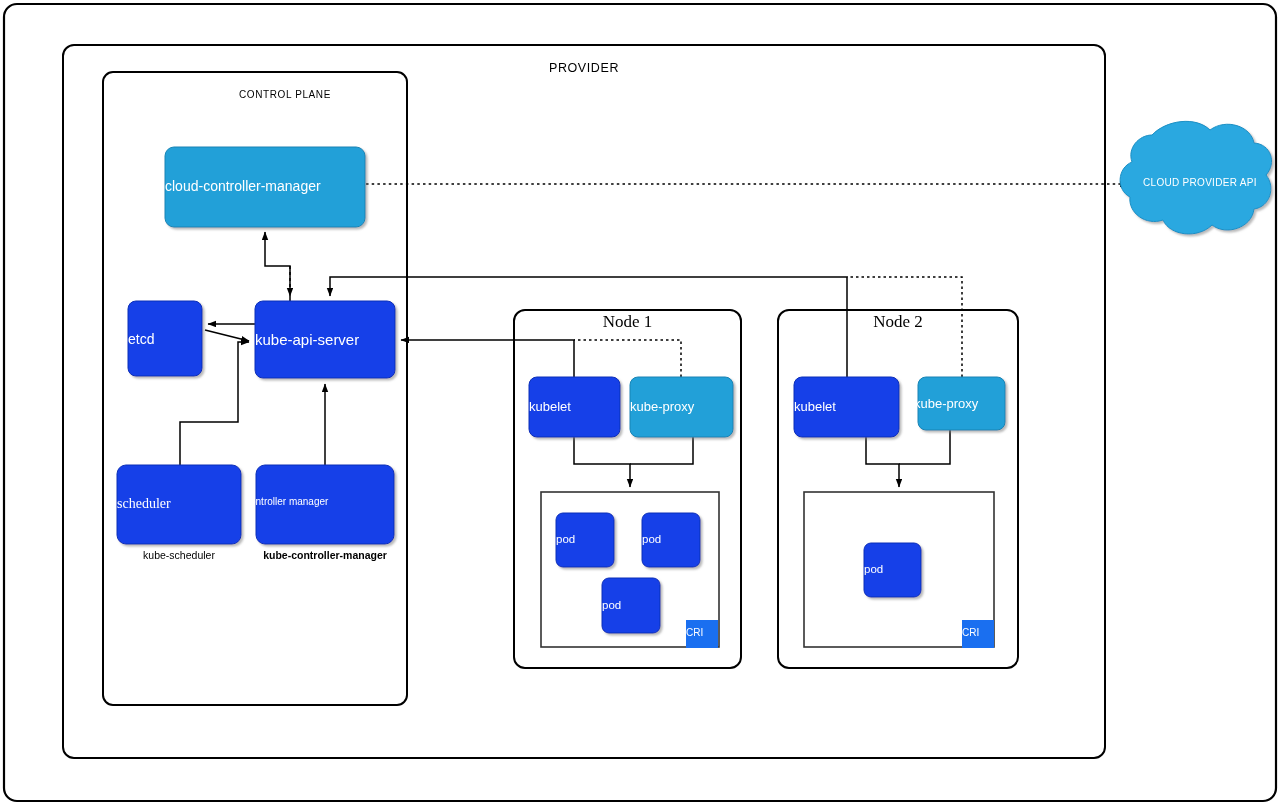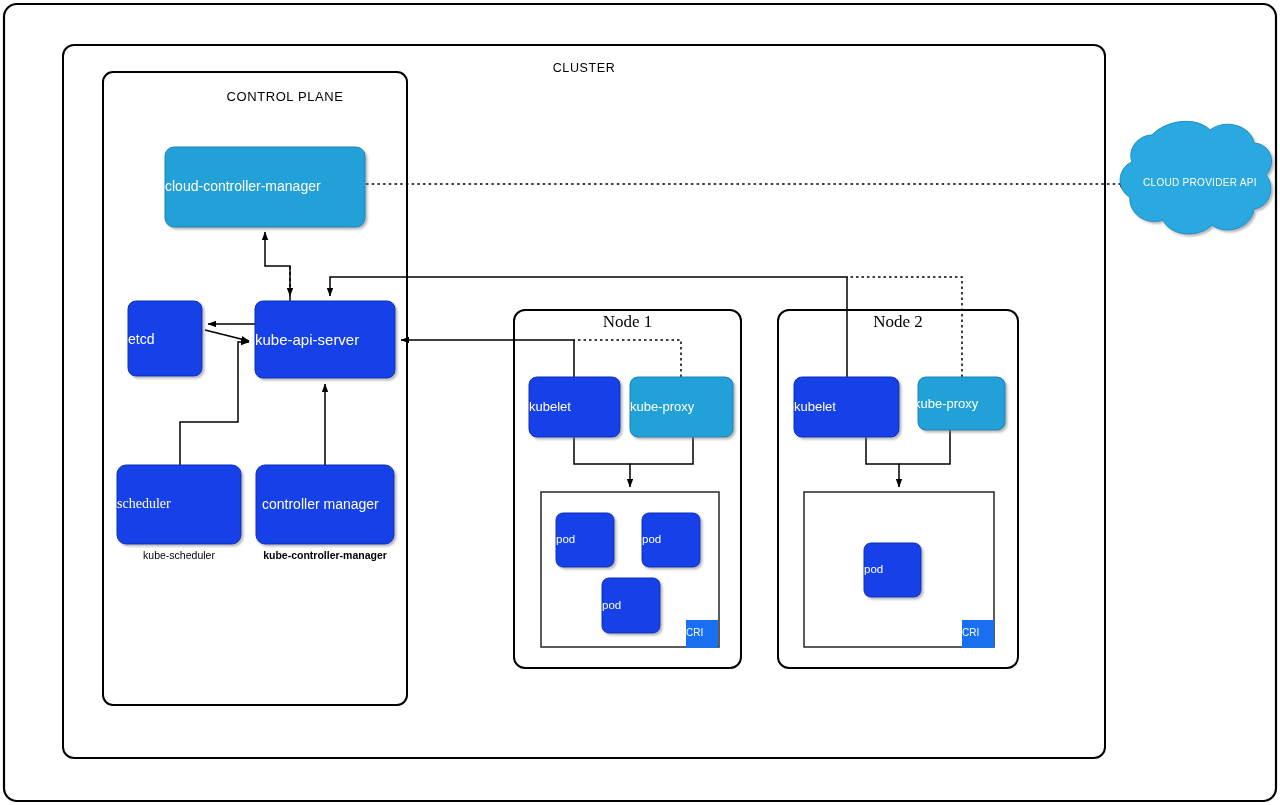--- a/index.html
+++ b/index.html
@@ -101,7 +101,7 @@
     <rect x="962" y="620" width="32" height="28" fill="#1a6ff0" stroke="none"></rect>
   </svg>
 
-  <div class="cap" style="left:0;top:61px;width:1168px;font-size:12.5px;letter-spacing:.6px;">CLUSTER</div>
+  <div class="cap" style="left:0;top:61px;width:1168px;font-size:12.5px;letter-spacing:.6px;">PROVIDER</div>
 
   <div class="cap" style="left:103px;top:89px;width:364px;font-size:13px;letter-spacing:.6px;">CONTROL PLANE</div>
 

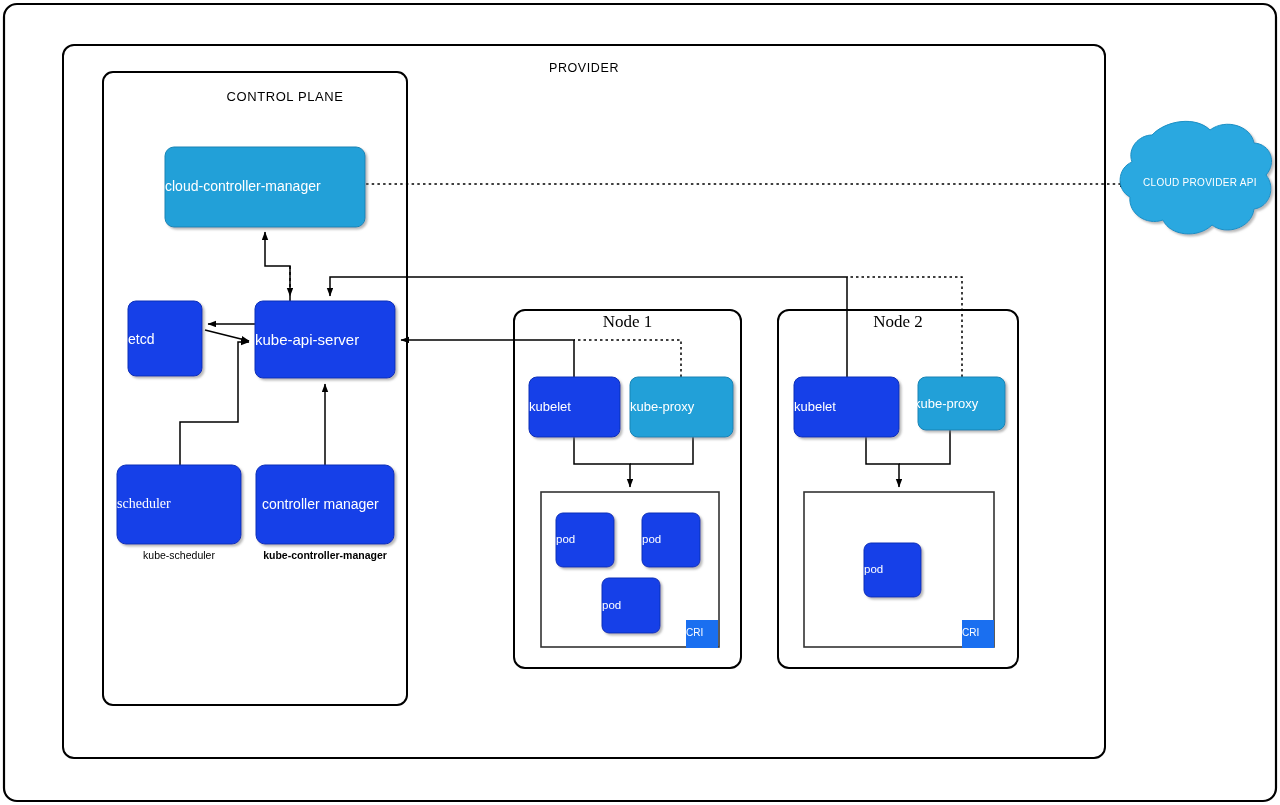--- a/index.html
+++ b/index.html
@@ -103,7 +103,7 @@
 
   <div class="cap" style="left:0;top:61px;width:1168px;font-size:12.5px;letter-spacing:.6px;">PROVIDER</div>
 
-  <div class="cap" style="left:103px;top:89px;width:364px;font-size:13px;letter-spacing:.6px;">CONTROL PLANE</div>
+  <div class="cap" style="left:103px;top:89px;width:364px;font-size:10px;letter-spacing:.6px;">CONTROL PLANE</div>
 
   <div class="lbl" style="left:165px;top:178px;width:200px;font-size:14px;">cloud-controller-manager</div>
 

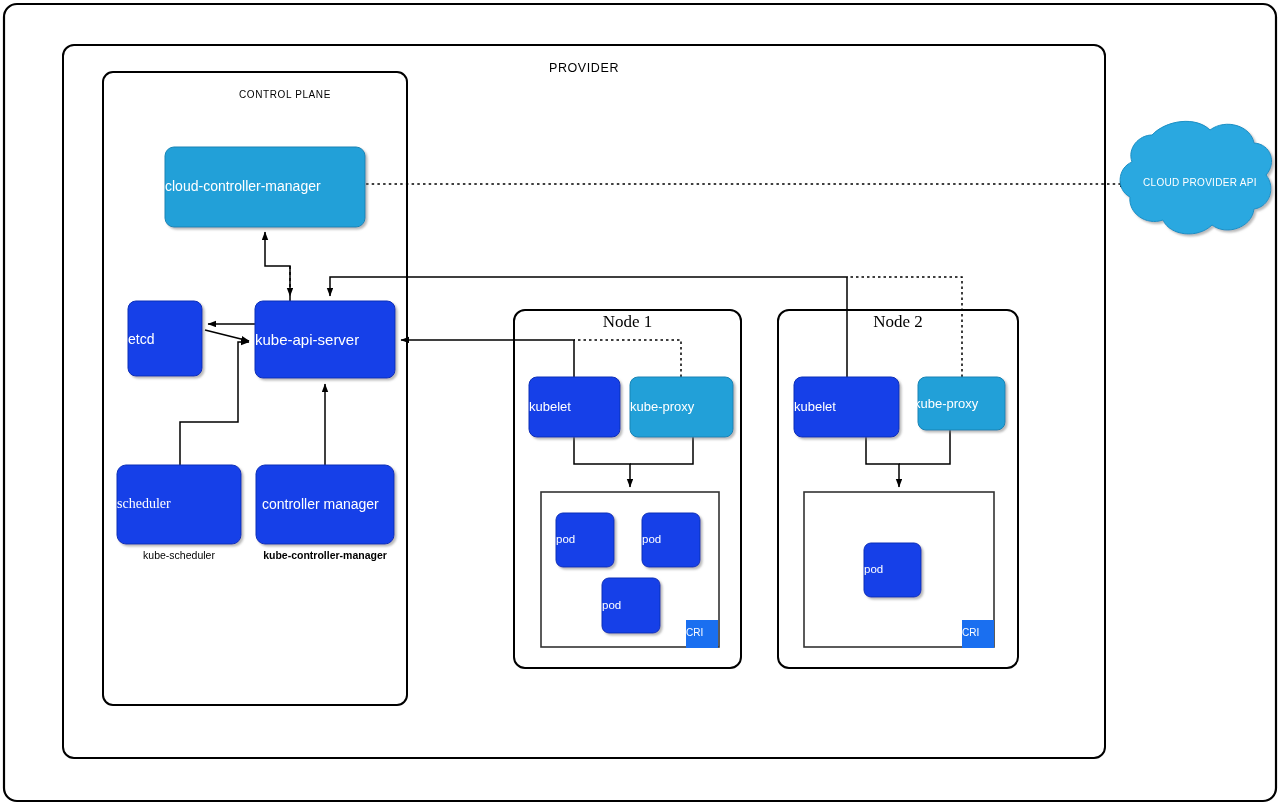--- a/index.html
+++ b/index.html
@@ -113,7 +113,7 @@
 
   <div class="lbl" style="left:117px;top:496px;width:124px;font-size:14px;font-family:Liberation Serif, serif;">scheduler</div>
 
-  <div class="lbl" style="left:262px;top:496px;width:138px;font-size:14px;">controller manager</div>
+  <div class="lbl" style="left:245px;top:496px;width:138px;font-size:10px;">controller manager</div>
 
   <div class="cap" style="left:99px;top:549px;width:160px;font-size:10.5px;">kube-scheduler</div>
 

